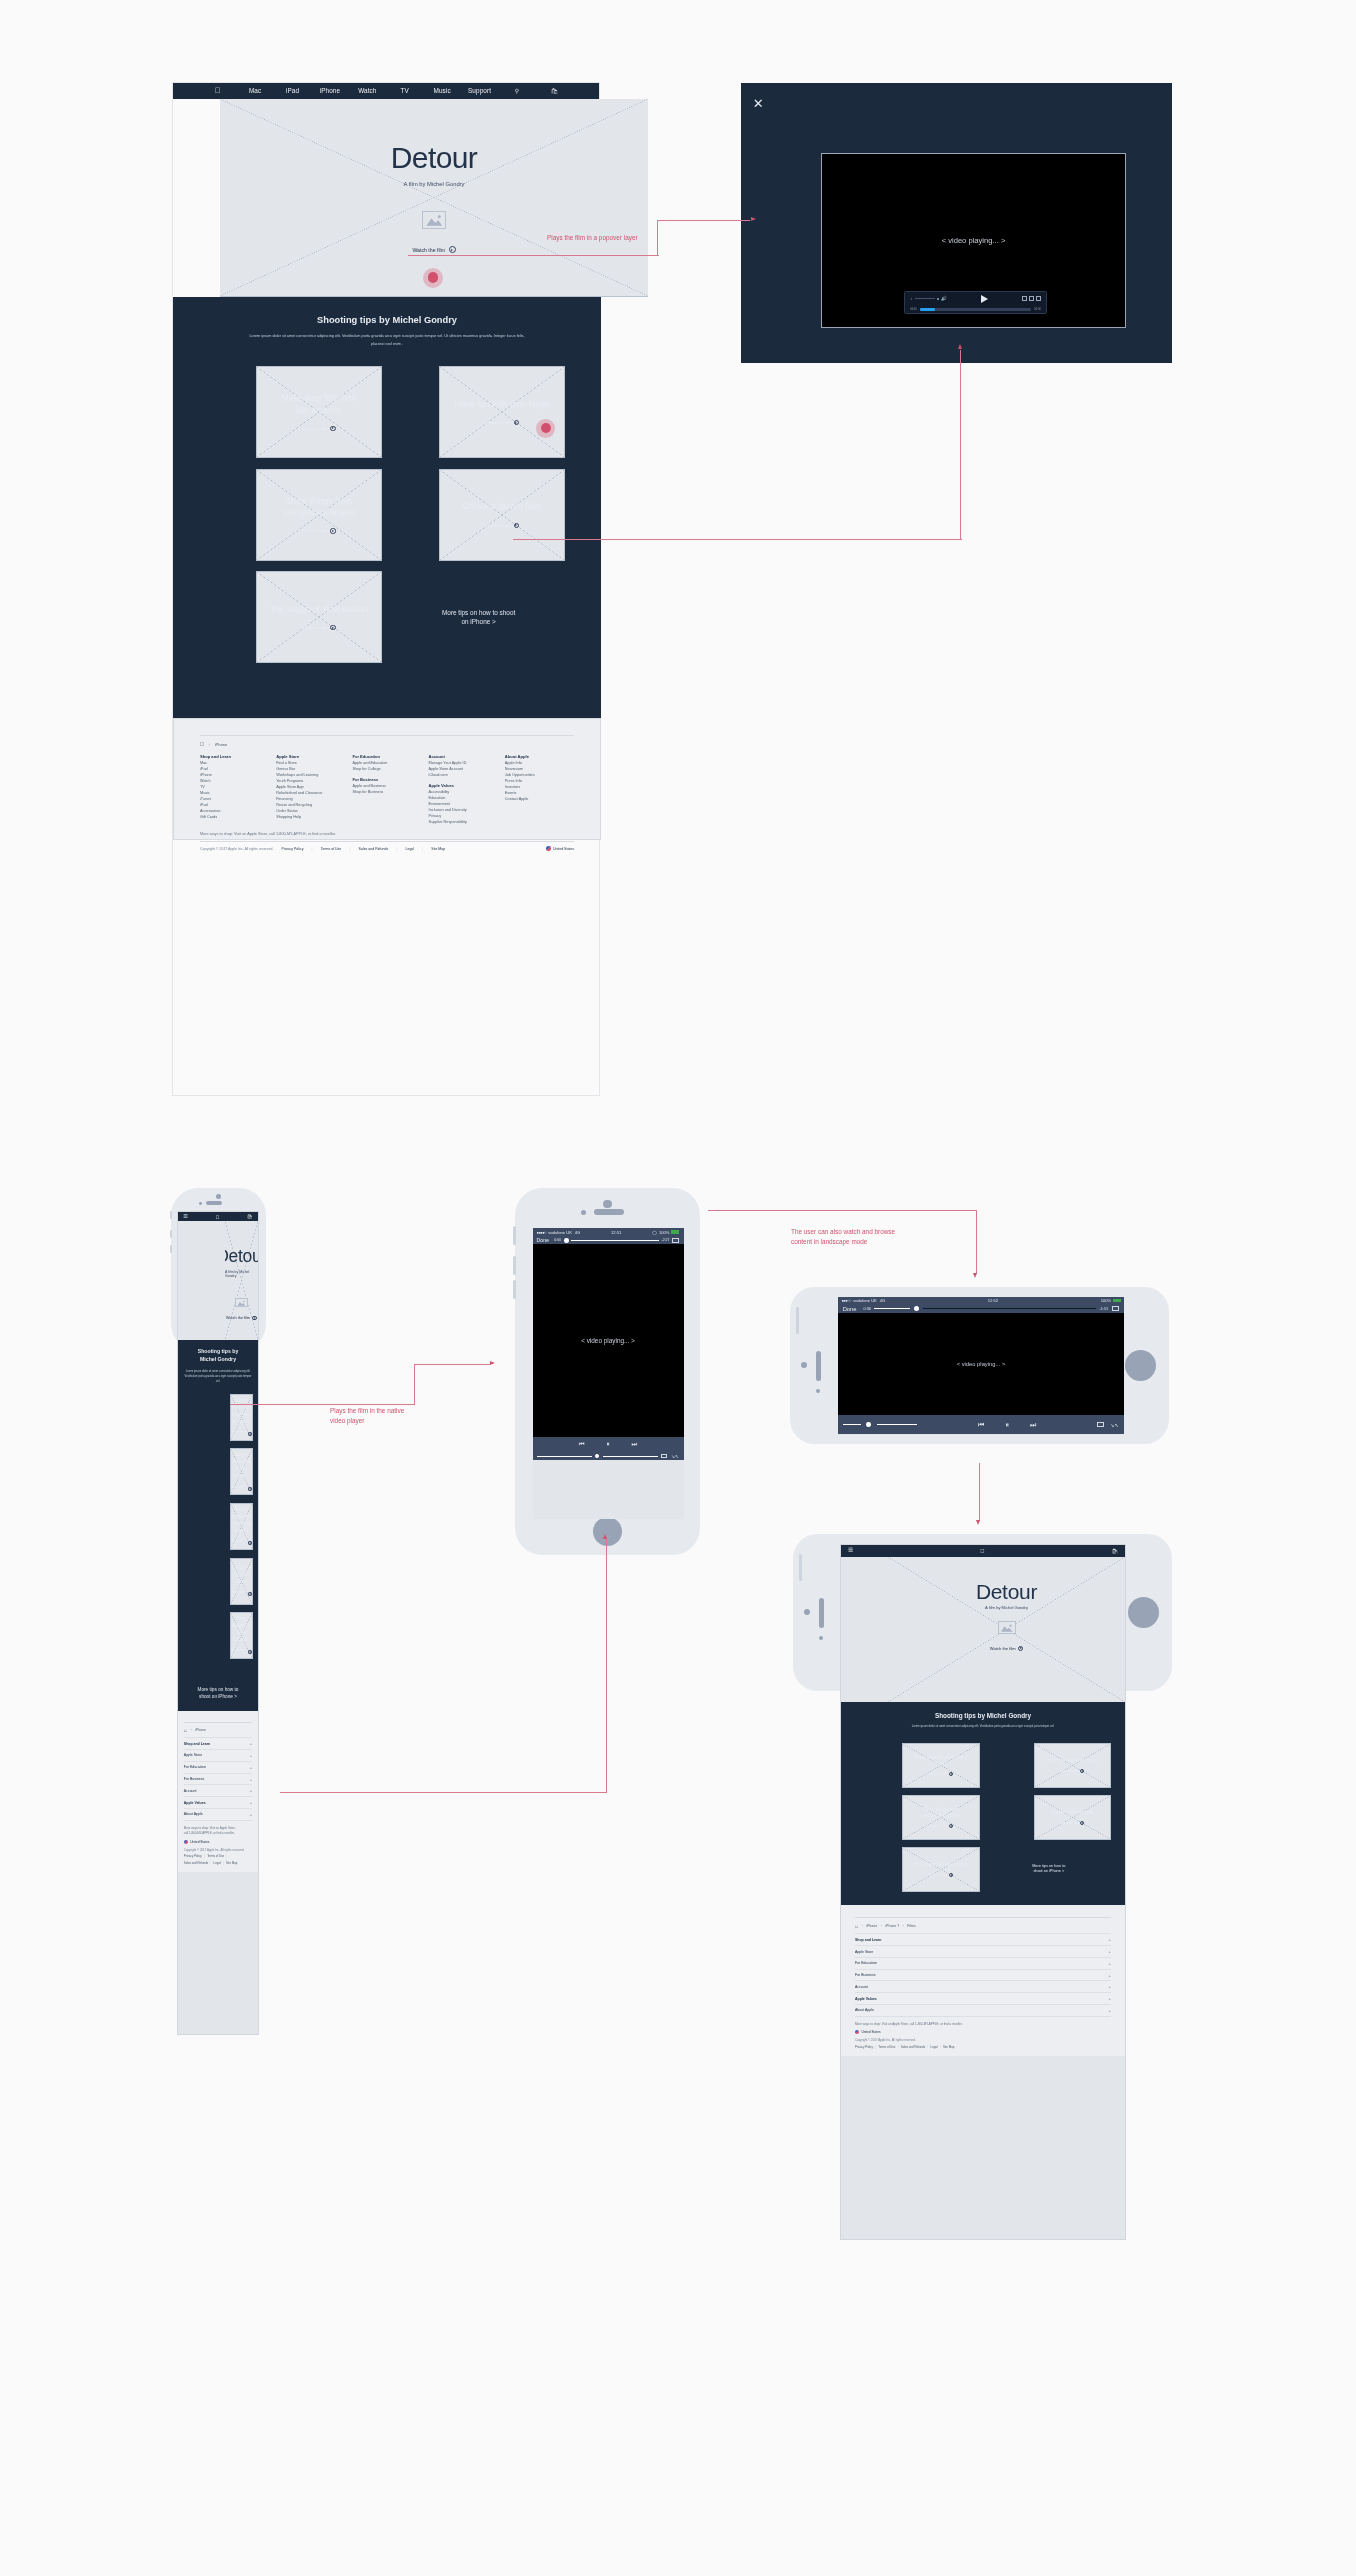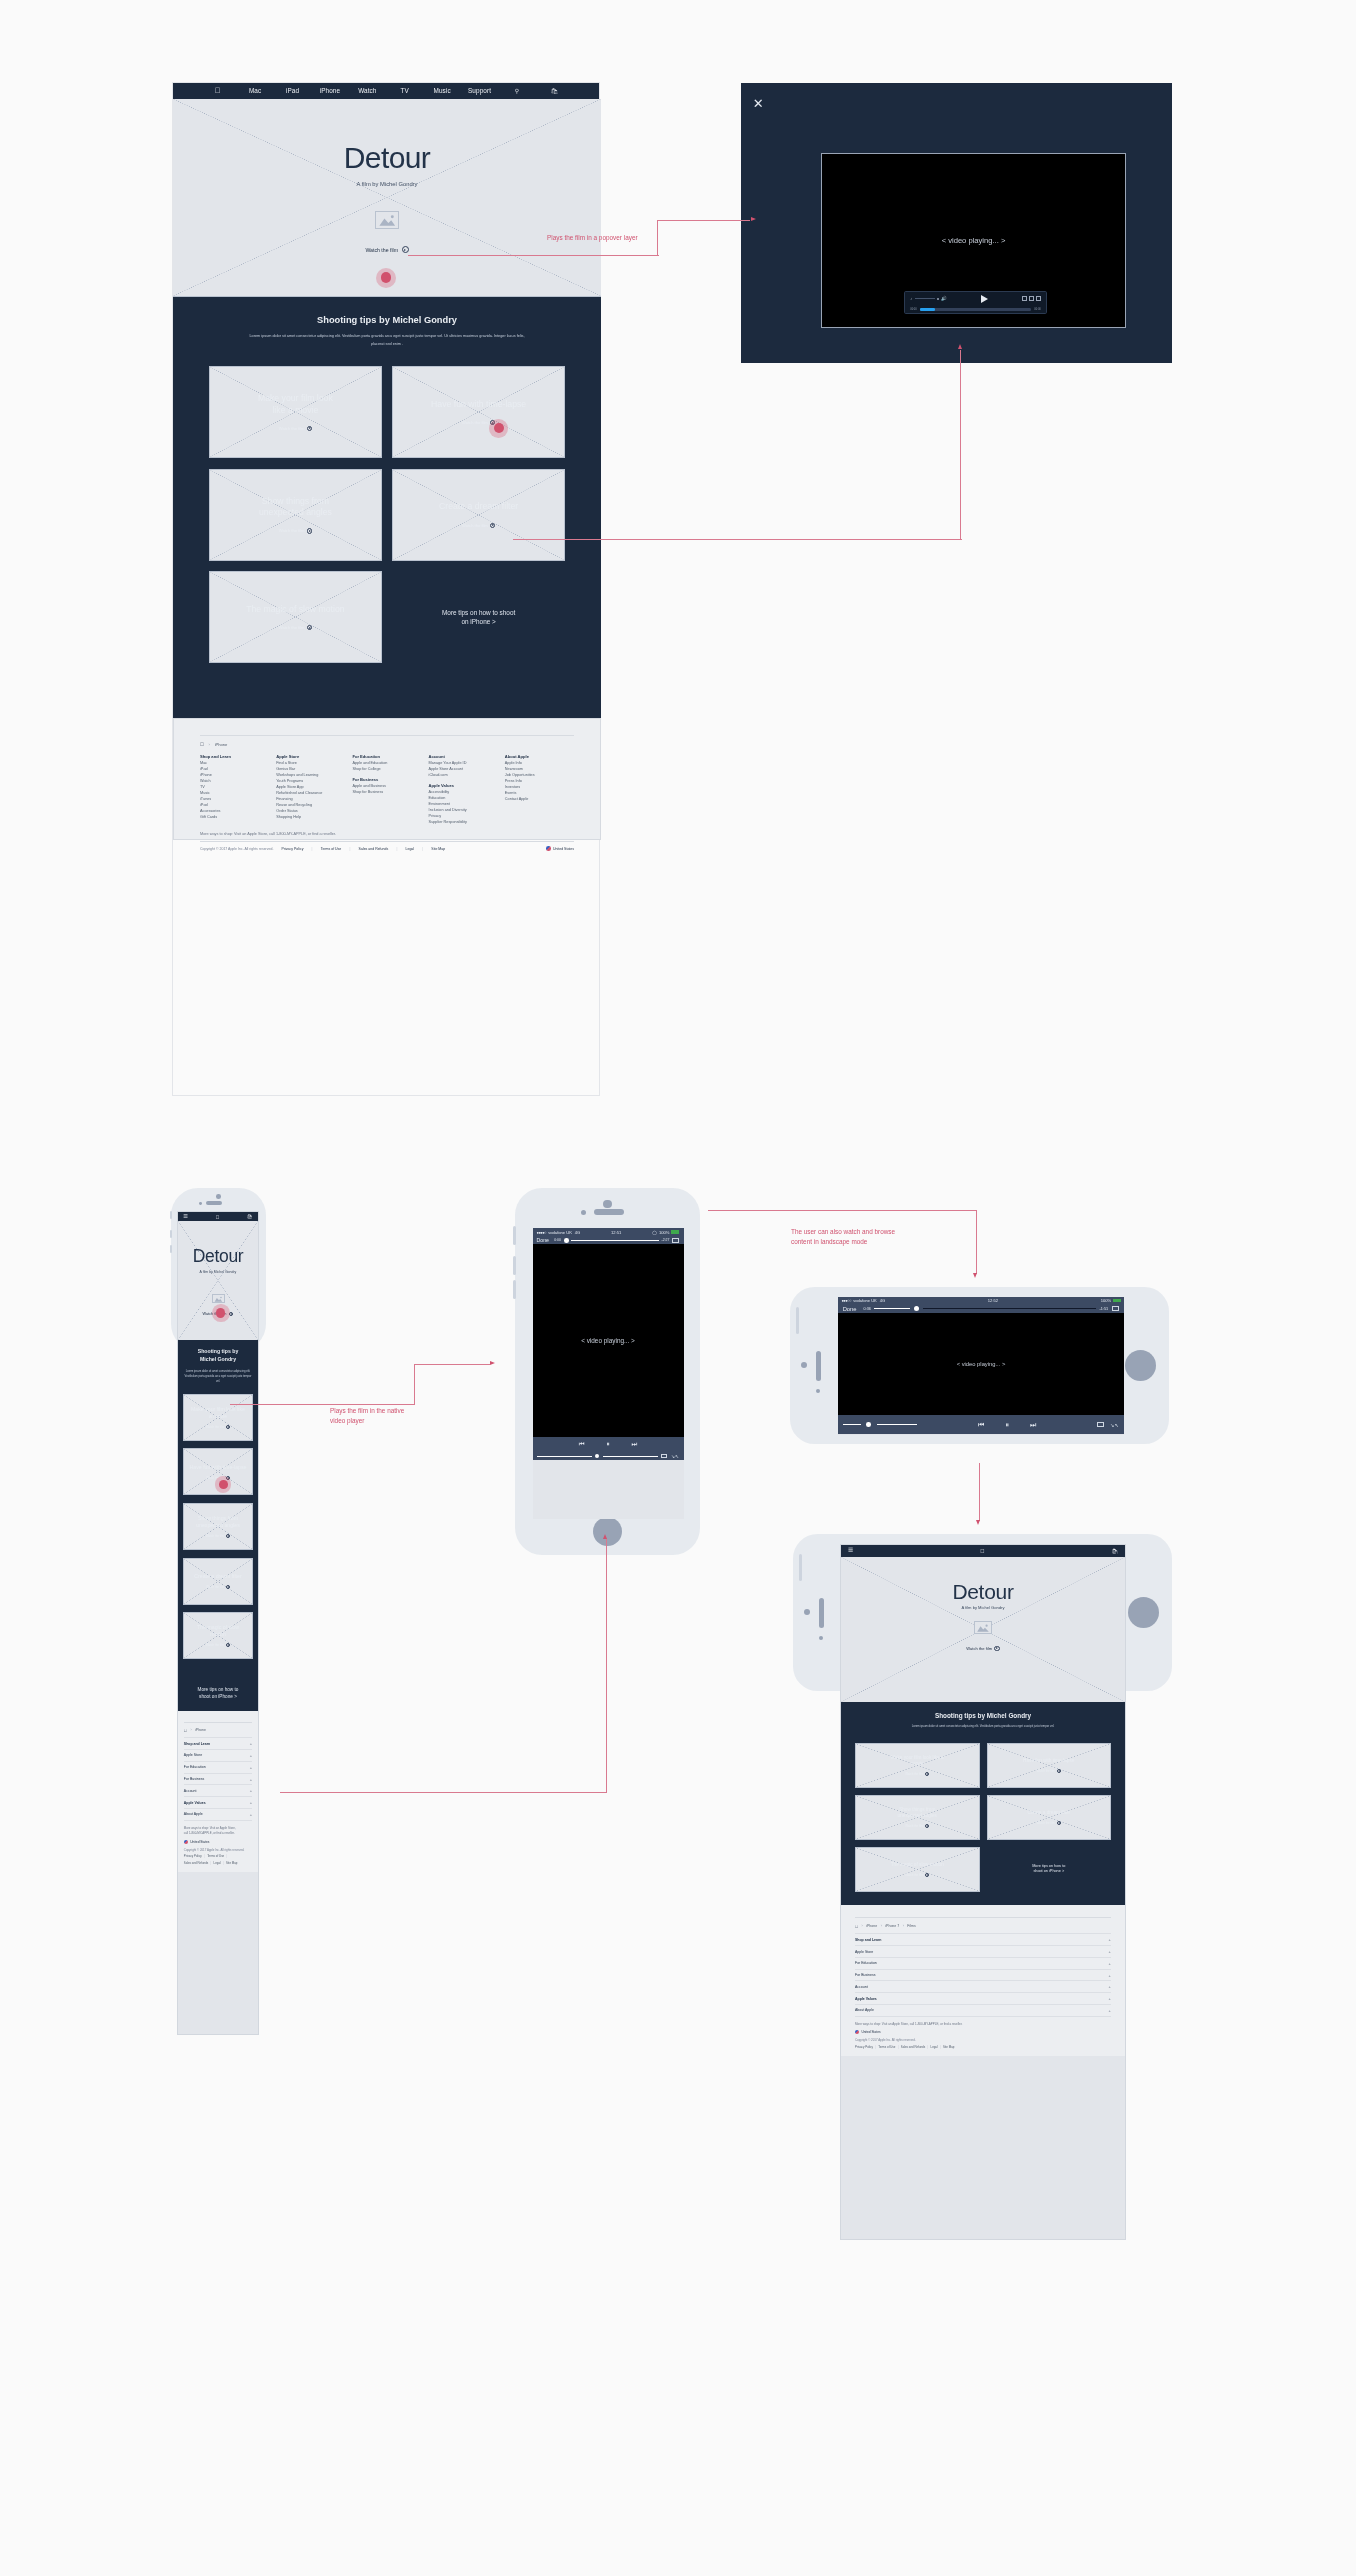--- a/index.html
+++ b/index.html
@@ -12,7 +12,7 @@
   .abs { position:absolute; }
 
   
-  .ph-box{ background:#e2e5ea; border:0.6px solid #b9c2cf; position:relative; overflow:hidden; }
+  .ph-box{ background:#e2e5ea; border:0.6px solid #b9c2cf; position:relative; overflow:hidden;margin-left:47px; }
   .ph-box::before,.ph-box::after{
     content:""; position:absolute; left:0; top:0; width:100%; height:100%;
     background:linear-gradient(to bottom right, transparent calc(50% - 0.3px), #aab4c4 50%, transparent calc(50% + 0.3px));

